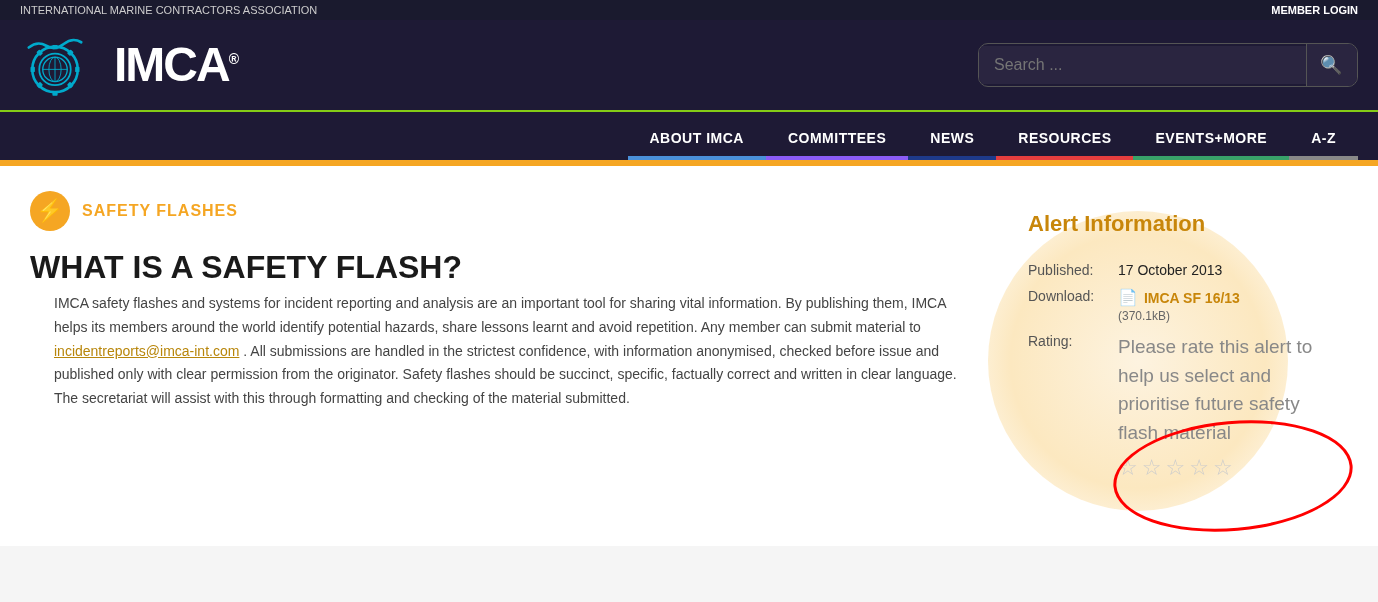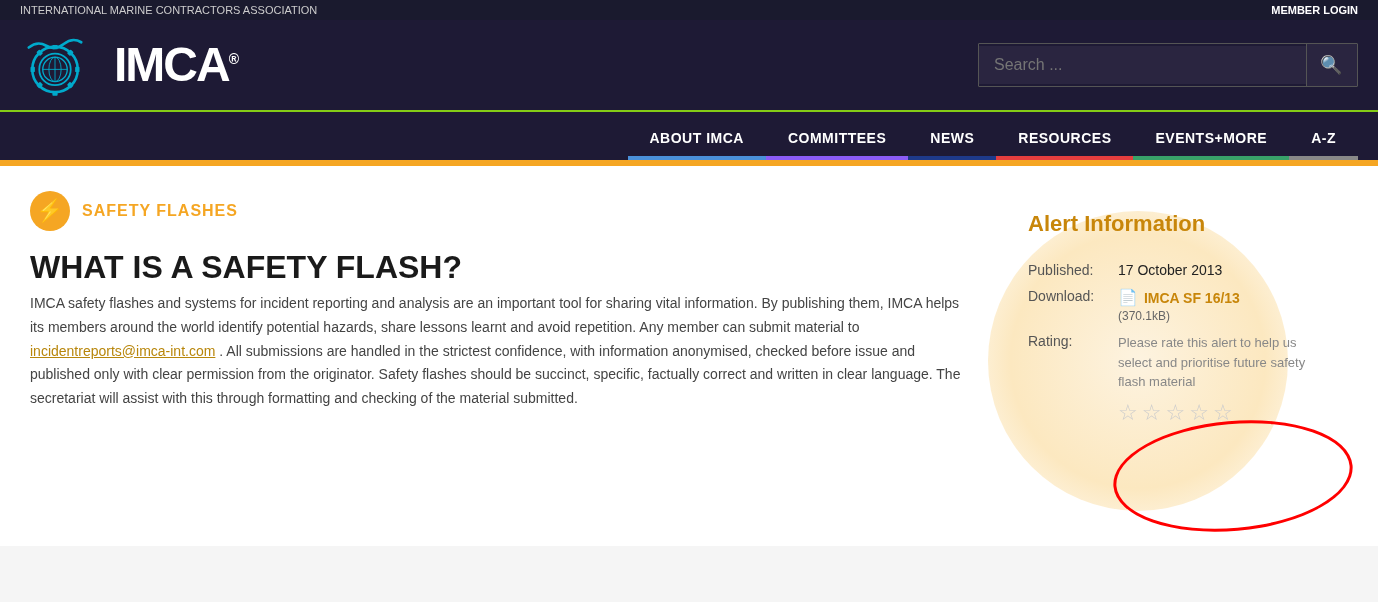--- a/index.html
+++ b/index.html
@@ -55,7 +55,7 @@
       display: flex;
       align-items: center;
       border: 1px solid #555;
-      border-radius: 1px;
+      border-radius: 10px;
       overflow: hidden;
       width: 380px;
     }

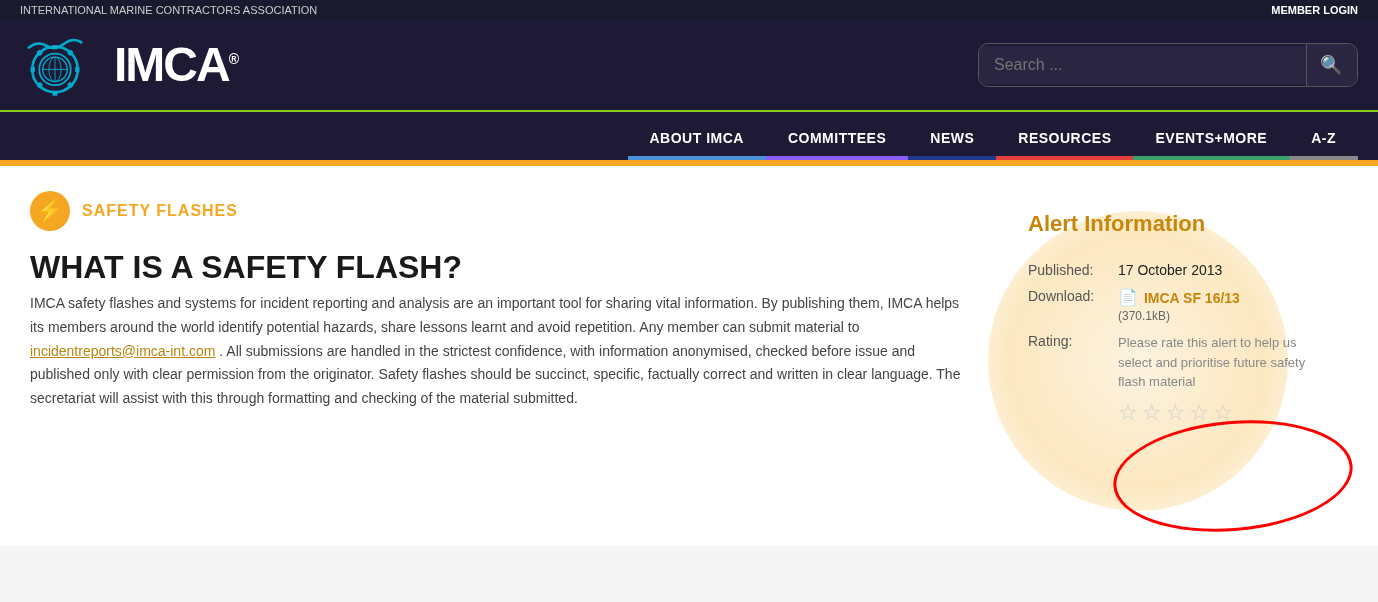--- a/index.html
+++ b/index.html
@@ -164,6 +164,7 @@
       font-size: 14px;
       color: #444;
       line-height: 1.7;
+      margin-left: 24px;
     }
     .email-link {
       color: #b8860b;

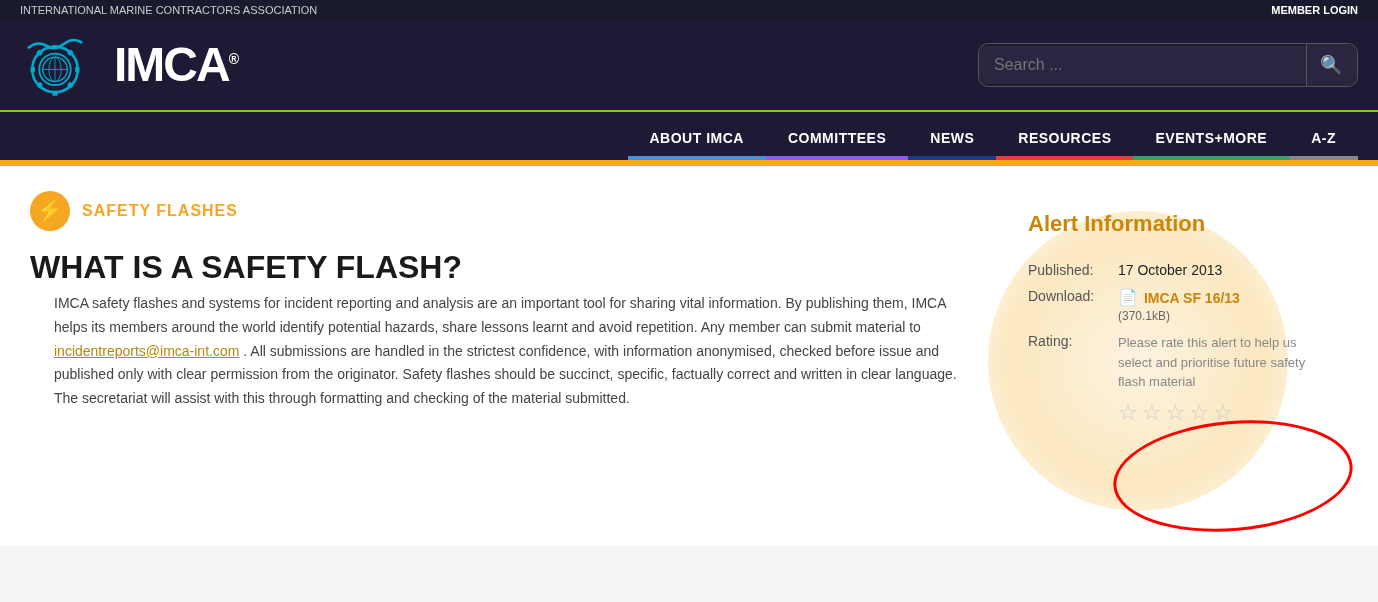--- a/index.html
+++ b/index.html
@@ -239,7 +239,7 @@
     }
     .rating-text {
       color: #888;
-      font-size: 13px;
+      font-size: 19px;
       line-height: 1.5;
       margin-bottom: 8px;
     }

